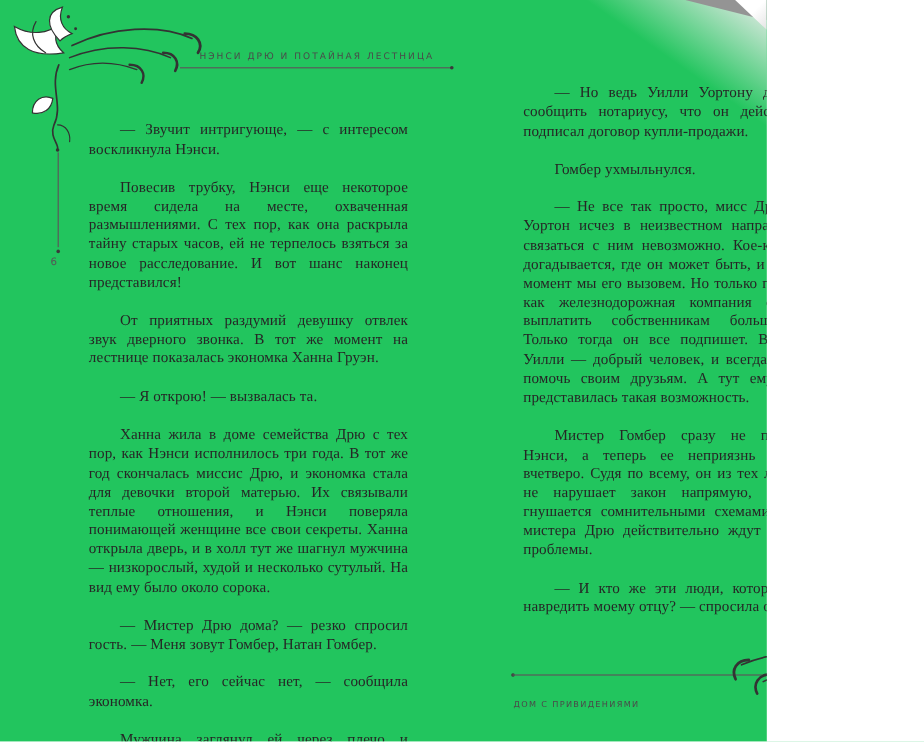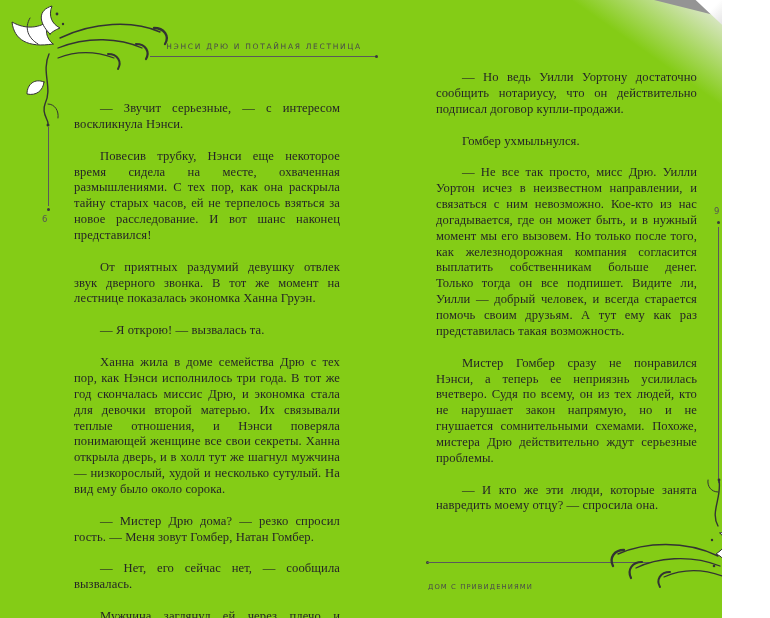--- a/index.html
+++ b/index.html
@@ -4,7 +4,7 @@
 <style>
   html,body{margin:0;padding:0;background:#ffffff;}
   .stage{
-    position:relative;width:722px;height:618px;background:#84cc16;overflow:hidden;
+    position:relative;width:639px;height:618px;background:#22c55e;overflow:hidden;
     font-family:"Liberation Serif","DejaVu Serif",serif;
   }
   

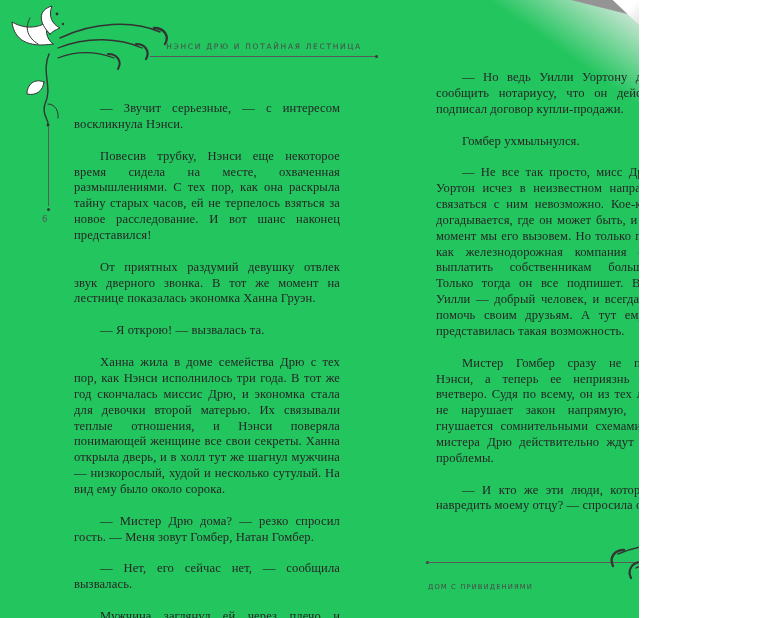--- a/index.html
+++ b/index.html
@@ -74,7 +74,7 @@
     <div class="pgnum" style="left:42px;top:214px;">6</div>
 
     <div class="col" style="left:58px;top:85px;width:298px;">
-      <p>— Звучит серьезные, — с интересом воскликнула Нэнси.</p>
+      <p>— Звучит интригующе, — с интересом воскликнула Нэнси.</p>
       <p>Повесив трубку, Нэнси еще некоторое время сидела на месте, охваченная размышлениями. С тех пор, как она раскрыла тайну старых часов, ей не терпелось взяться за новое расследование. И вот шанс наконец представился!</p>
       <p>От приятных раздумий девушку отвлек звук дверного звонка. В тот же момент на лестнице показалась экономка Ханна Груэн.</p>
       <p>— Я открою! — вызвалась та.</p>

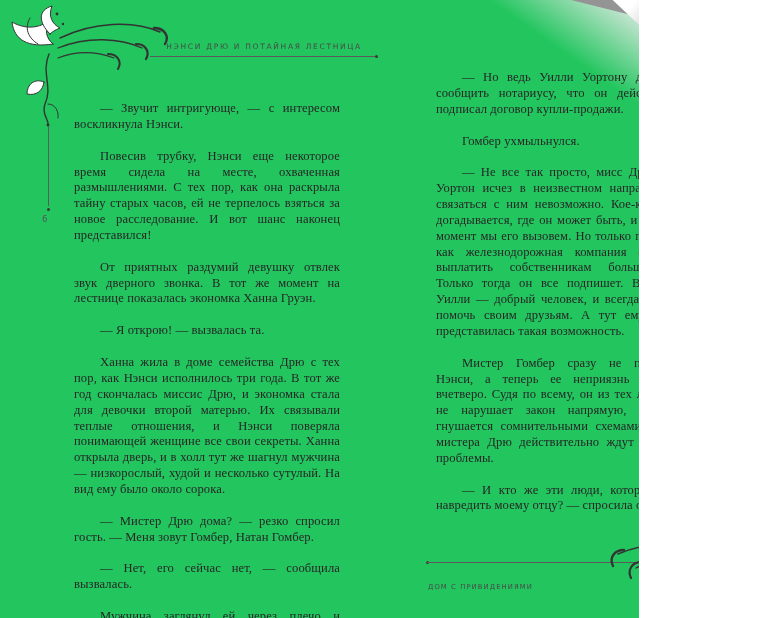--- a/index.html
+++ b/index.html
@@ -80,7 +80,7 @@
       <p>— Я открою! — вызвалась та.</p>
       <p>Ханна жила в доме семейства Дрю с тех пор, как Нэнси исполнилось три года. В тот же год скончалась миссис Дрю, и экономка стала для девочки второй матерью. Их связывали теплые отношения, и Нэнси поверяла понимающей женщине все свои секреты. Ханна открыла дверь, и в холл тут же шагнул мужчина — низкорослый, худой и несколько сутулый. На вид ему было около сорока.</p>
       <p>— Мистер Дрю дома? — резко спросил гость. — Меня зовут Гомбер, Натан Гомбер.</p>
-      <p>— Нет, его сейчас нет, — сообщила вызвалась.</p>
+      <p>— Нет, его сейчас нет, — сообщила экономка.</p>
       <p>Мужчина заглянул ей через плечо и уставился на Нэнси.</p>
     </div>
   </div>

